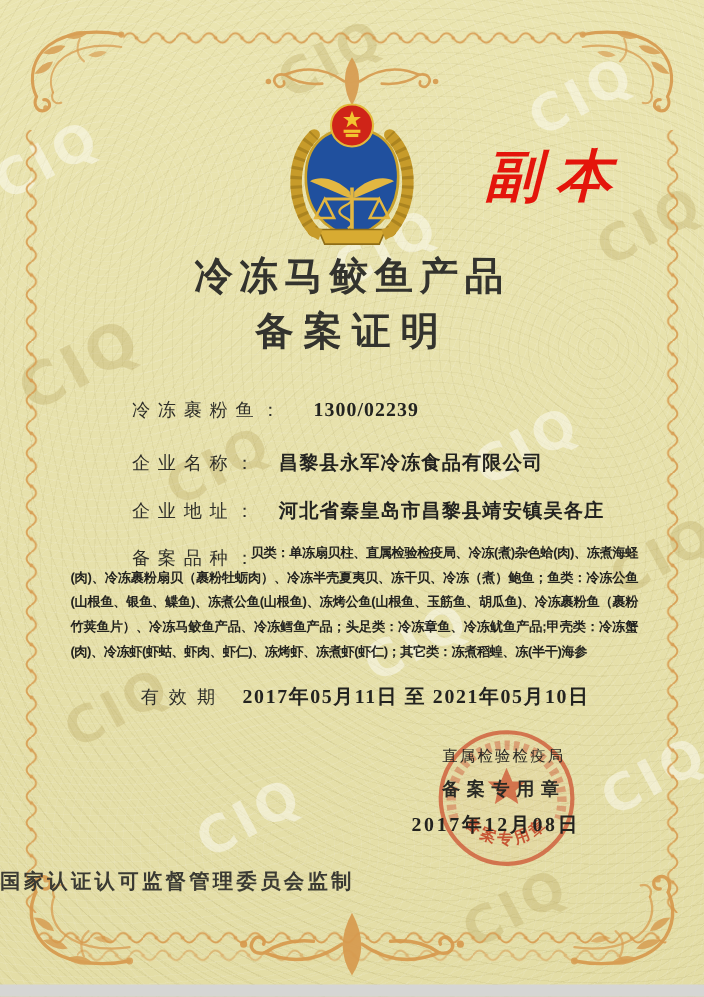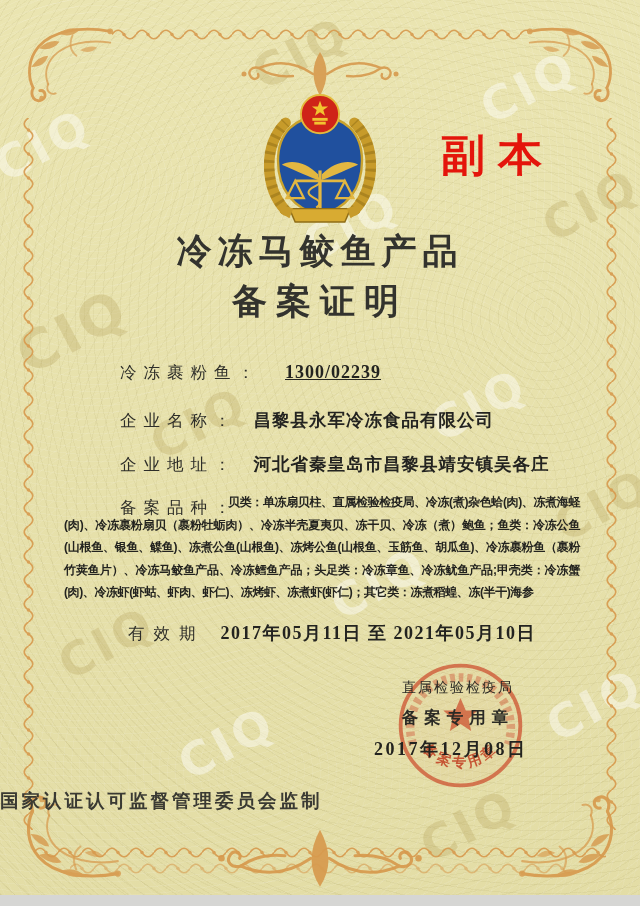--- a/index.html
+++ b/index.html
@@ -44,8 +44,8 @@
   
   .emblem{position:absolute;left:257px;top:88px;width:126px;height:140px}
   
-  .copy-label{position:absolute;left:441px;top:126px;font-size:44px;font-weight:700;
-      letter-spacing:13px;color:#e4150b;}
+  .copy-label{position:absolute;left:441px;top:126px;font-size:51px;font-weight:700;
+      letter-spacing:13px;color:#e4150b;font-style:italic;}
   .title1{position:absolute;left:0;top:228px;width:640px;text-align:center;
       font-size:35px;font-weight:600;letter-spacing:6px;color:#33332e;}
   .title2{position:absolute;left:0;top:278px;width:640px;text-align:center;

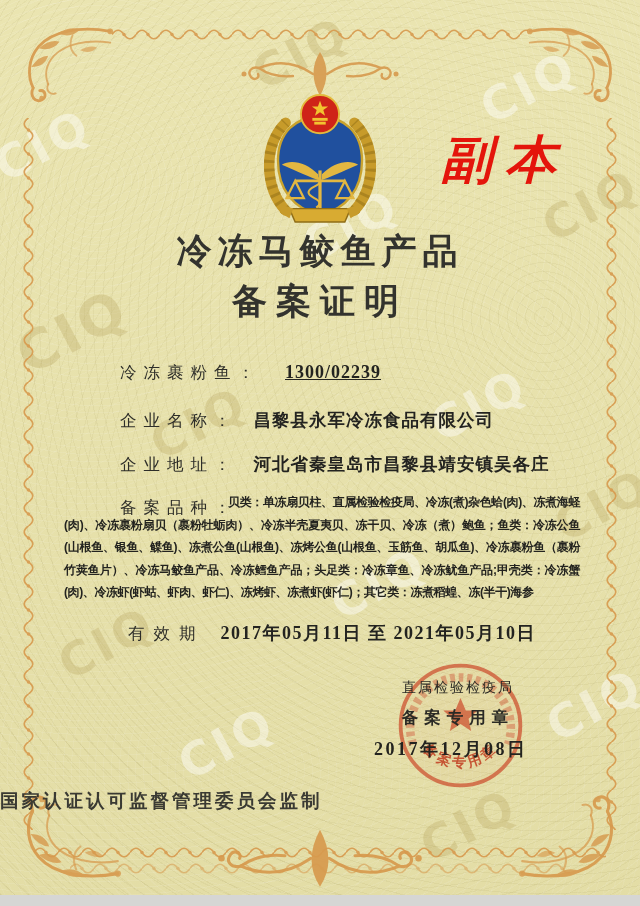--- a/index.html
+++ b/index.html
@@ -54,7 +54,7 @@
   .fvalue{font-family:"Liberation Sans","DejaVu Sans",sans-serif;font-weight:700;color:#232320;}
   .row{position:absolute;left:120px;white-space:nowrap;}
   .row-no{top:362px}.row-name{top:408px}.row-addr{top:452px}
-  .row-no .fvalue{margin-left:24px;font-family:"Liberation Serif","DejaVu Serif",serif;font-size:18px;letter-spacing:1px;text-decoration:underline;}
+  .row-no .fvalue{margin-left:24px;font-family:"Liberation Serif","DejaVu Serif",serif;font-size:18px;letter-spacing:1px;}
   .row-name .fvalue{margin-left:16px;font-size:17.5px;letter-spacing:1px;}
   .row-addr .fvalue{margin-left:16px;font-size:17.5px;letter-spacing:1px;}
   .varieties-label{position:absolute;left:120px;top:497px;font-size:16.5px;letter-spacing:7px;color:#2e2e29;}

